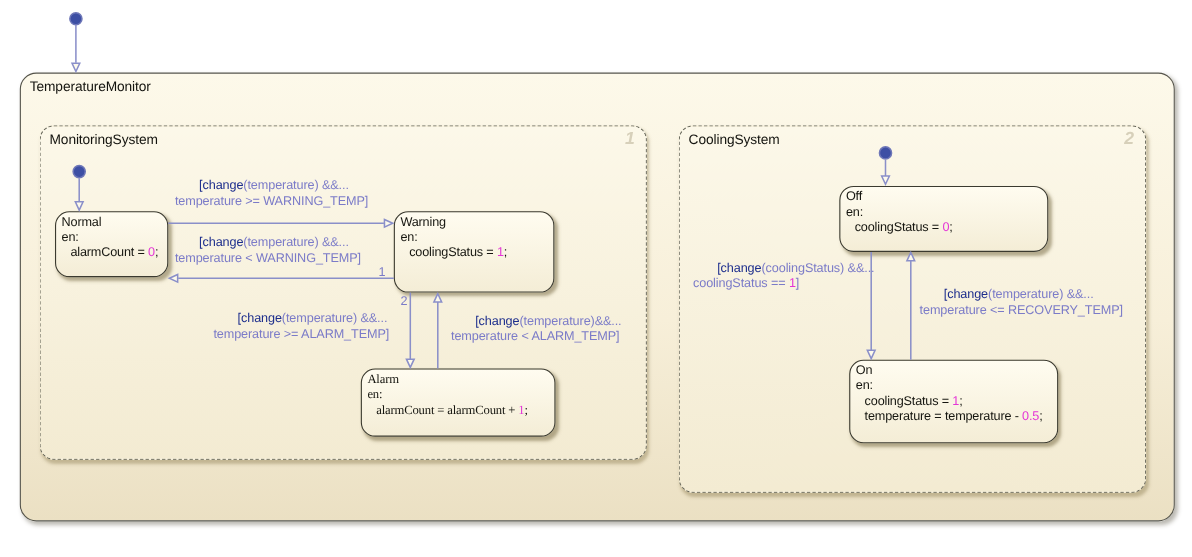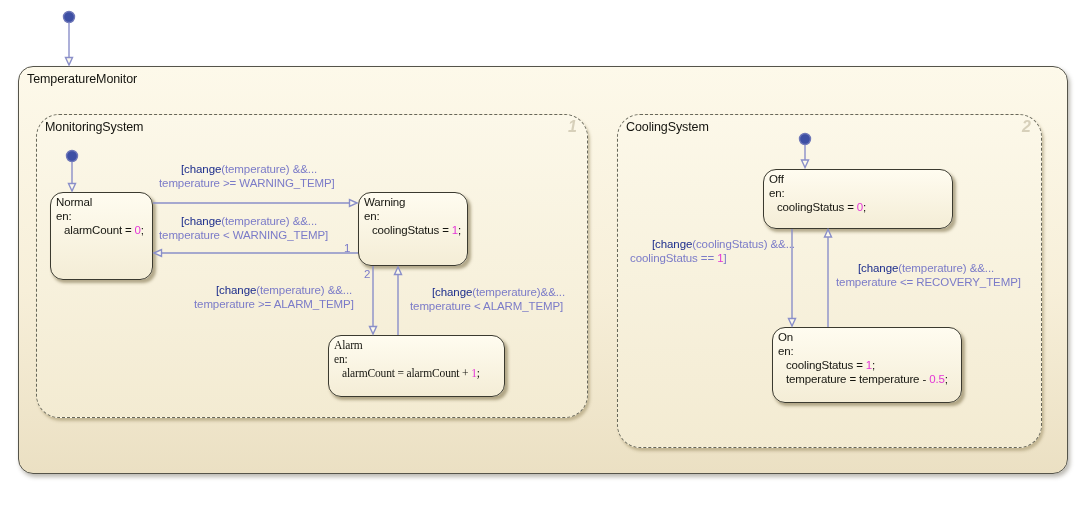--- a/index.html
+++ b/index.html
@@ -21,7 +21,7 @@
   }
   
   .region{
-    position:absolute;border:1.7px dashed #67675a;border-radius:23px;
+    position:absolute;border:1.7px dashed #67675a;border-radius:13px;
     background:linear-gradient(180deg,#fcf8e9 0%,#f3ebd2 100%);
     box-shadow:2px 3px 3px rgba(140,125,80,0.45);
     box-sizing:border-box;

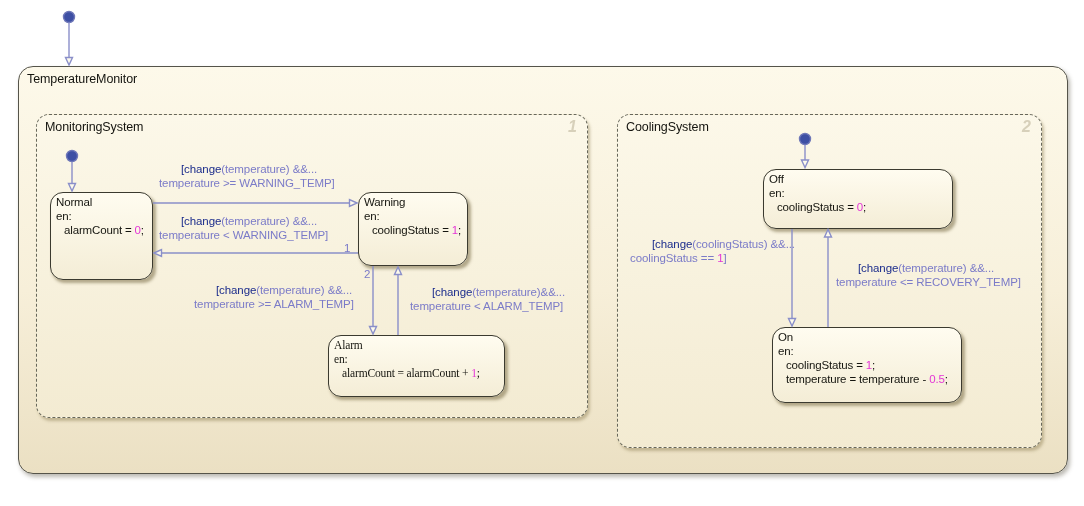--- a/index.html
+++ b/index.html
@@ -46,7 +46,7 @@
     font-size:11.5px;line-height:14px;letter-spacing:-0.15px;
     padding:2px 0 0 5px;white-space:nowrap;
   }
-  .st-normal{left:50px;top:192px;width:103px;height:88px;}
+  .st-normal{left:50px;top:192px;width:103px;height:60px;}
   .st-warning{left:358px;top:192px;width:110px;height:74px;}
   .st-alarm{left:328px;top:335px;width:177px;height:62px;font-family:Liberation Serif, serif;}
   .st-off{left:763px;top:169px;width:190px;height:60px;}

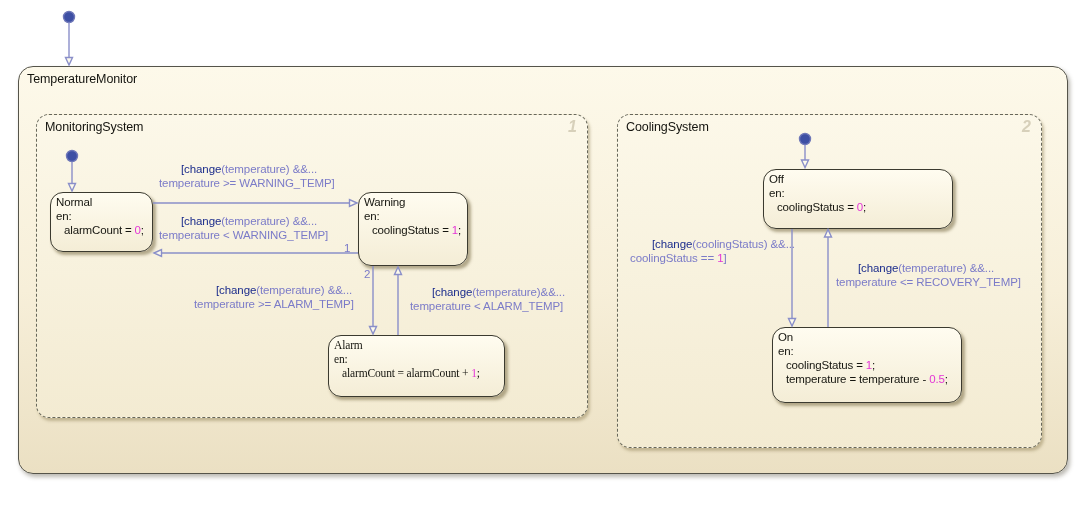--- a/index.html
+++ b/index.html
@@ -47,7 +47,7 @@
     padding:2px 0 0 5px;white-space:nowrap;
   }
   .st-normal{left:50px;top:192px;width:103px;height:60px;}
-  .st-warning{left:358px;top:192px;width:110px;height:74px;}
+  .st-warning{left:358px;top:192px;width:146px;height:74px;}
   .st-alarm{left:328px;top:335px;width:177px;height:62px;font-family:Liberation Serif, serif;}
   .st-off{left:763px;top:169px;width:190px;height:60px;}
   .st-on{left:772px;top:327px;width:190px;height:76px;}

